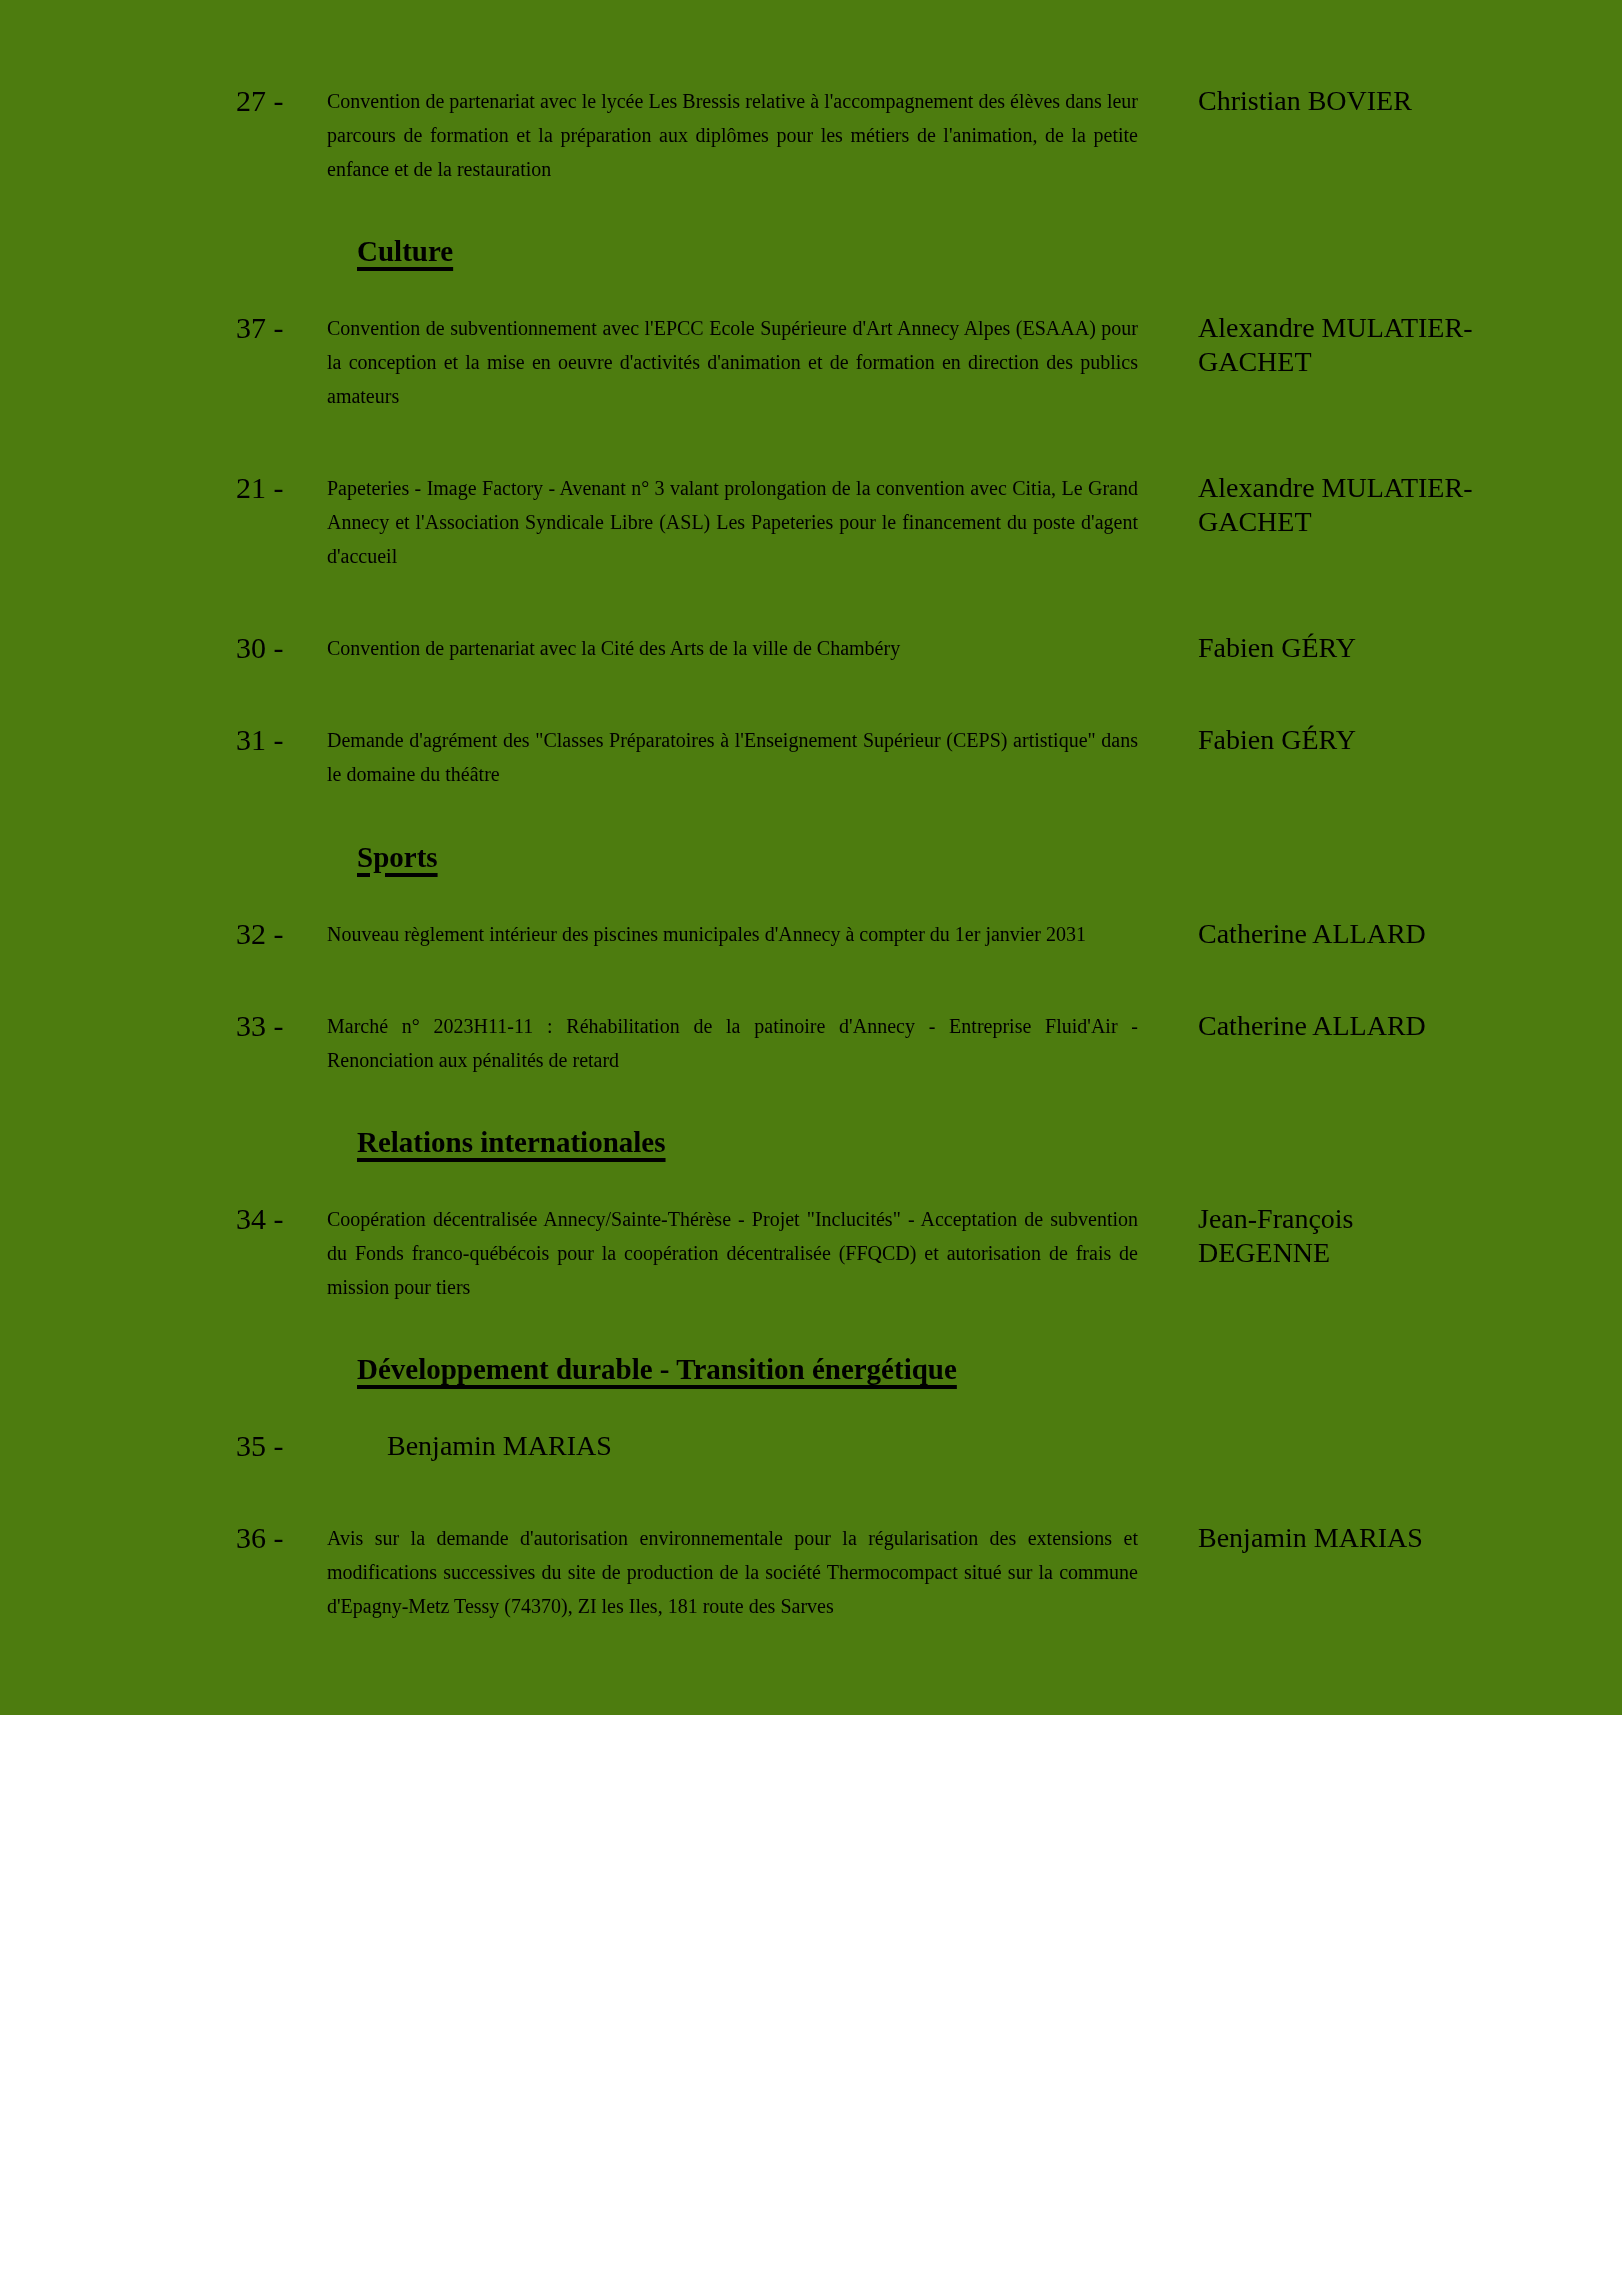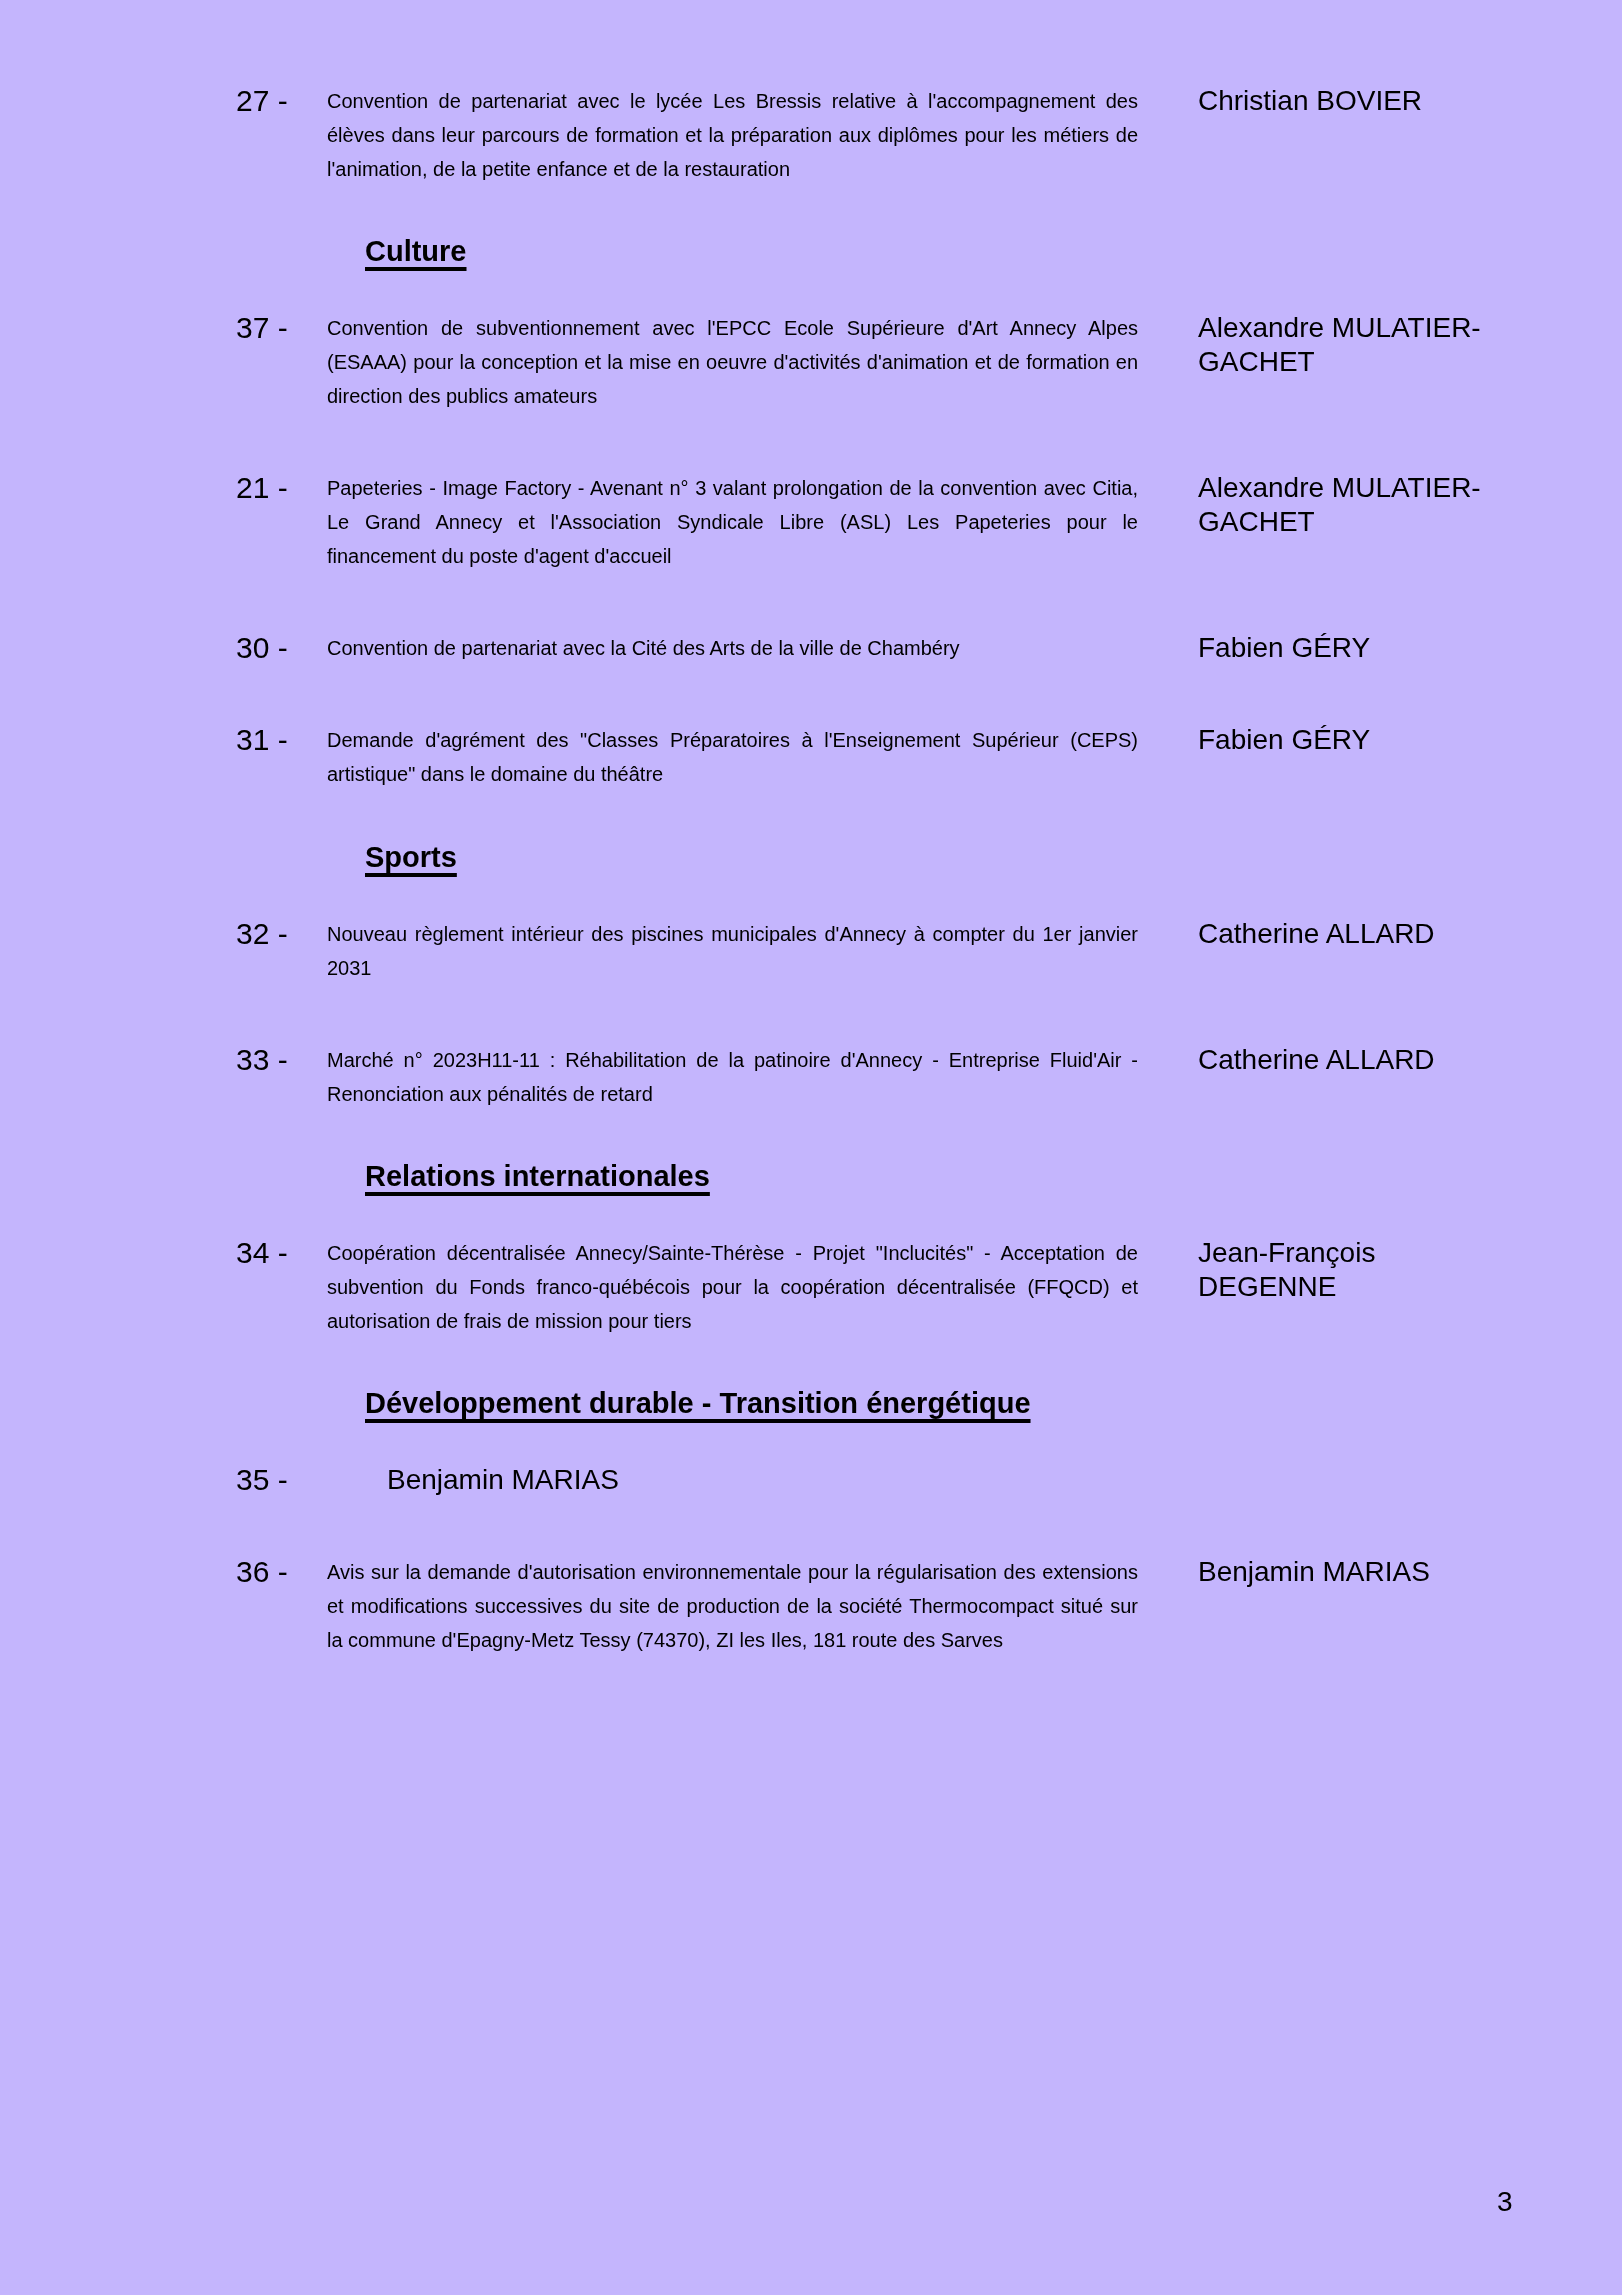--- a/index.html
+++ b/index.html
@@ -11,10 +11,10 @@
   .page {
     position: relative;
     width: 1623px;
-    height: 2295px;
-    background: #c4b5fd;
+    height: 1715px;
+    background: #4d7c0f;
     color: #000000;
-    font-family: Liberation Sans, sans-serif;
+    font-family: Liberation Serif, serif;
     overflow: hidden;
   }
   .content {

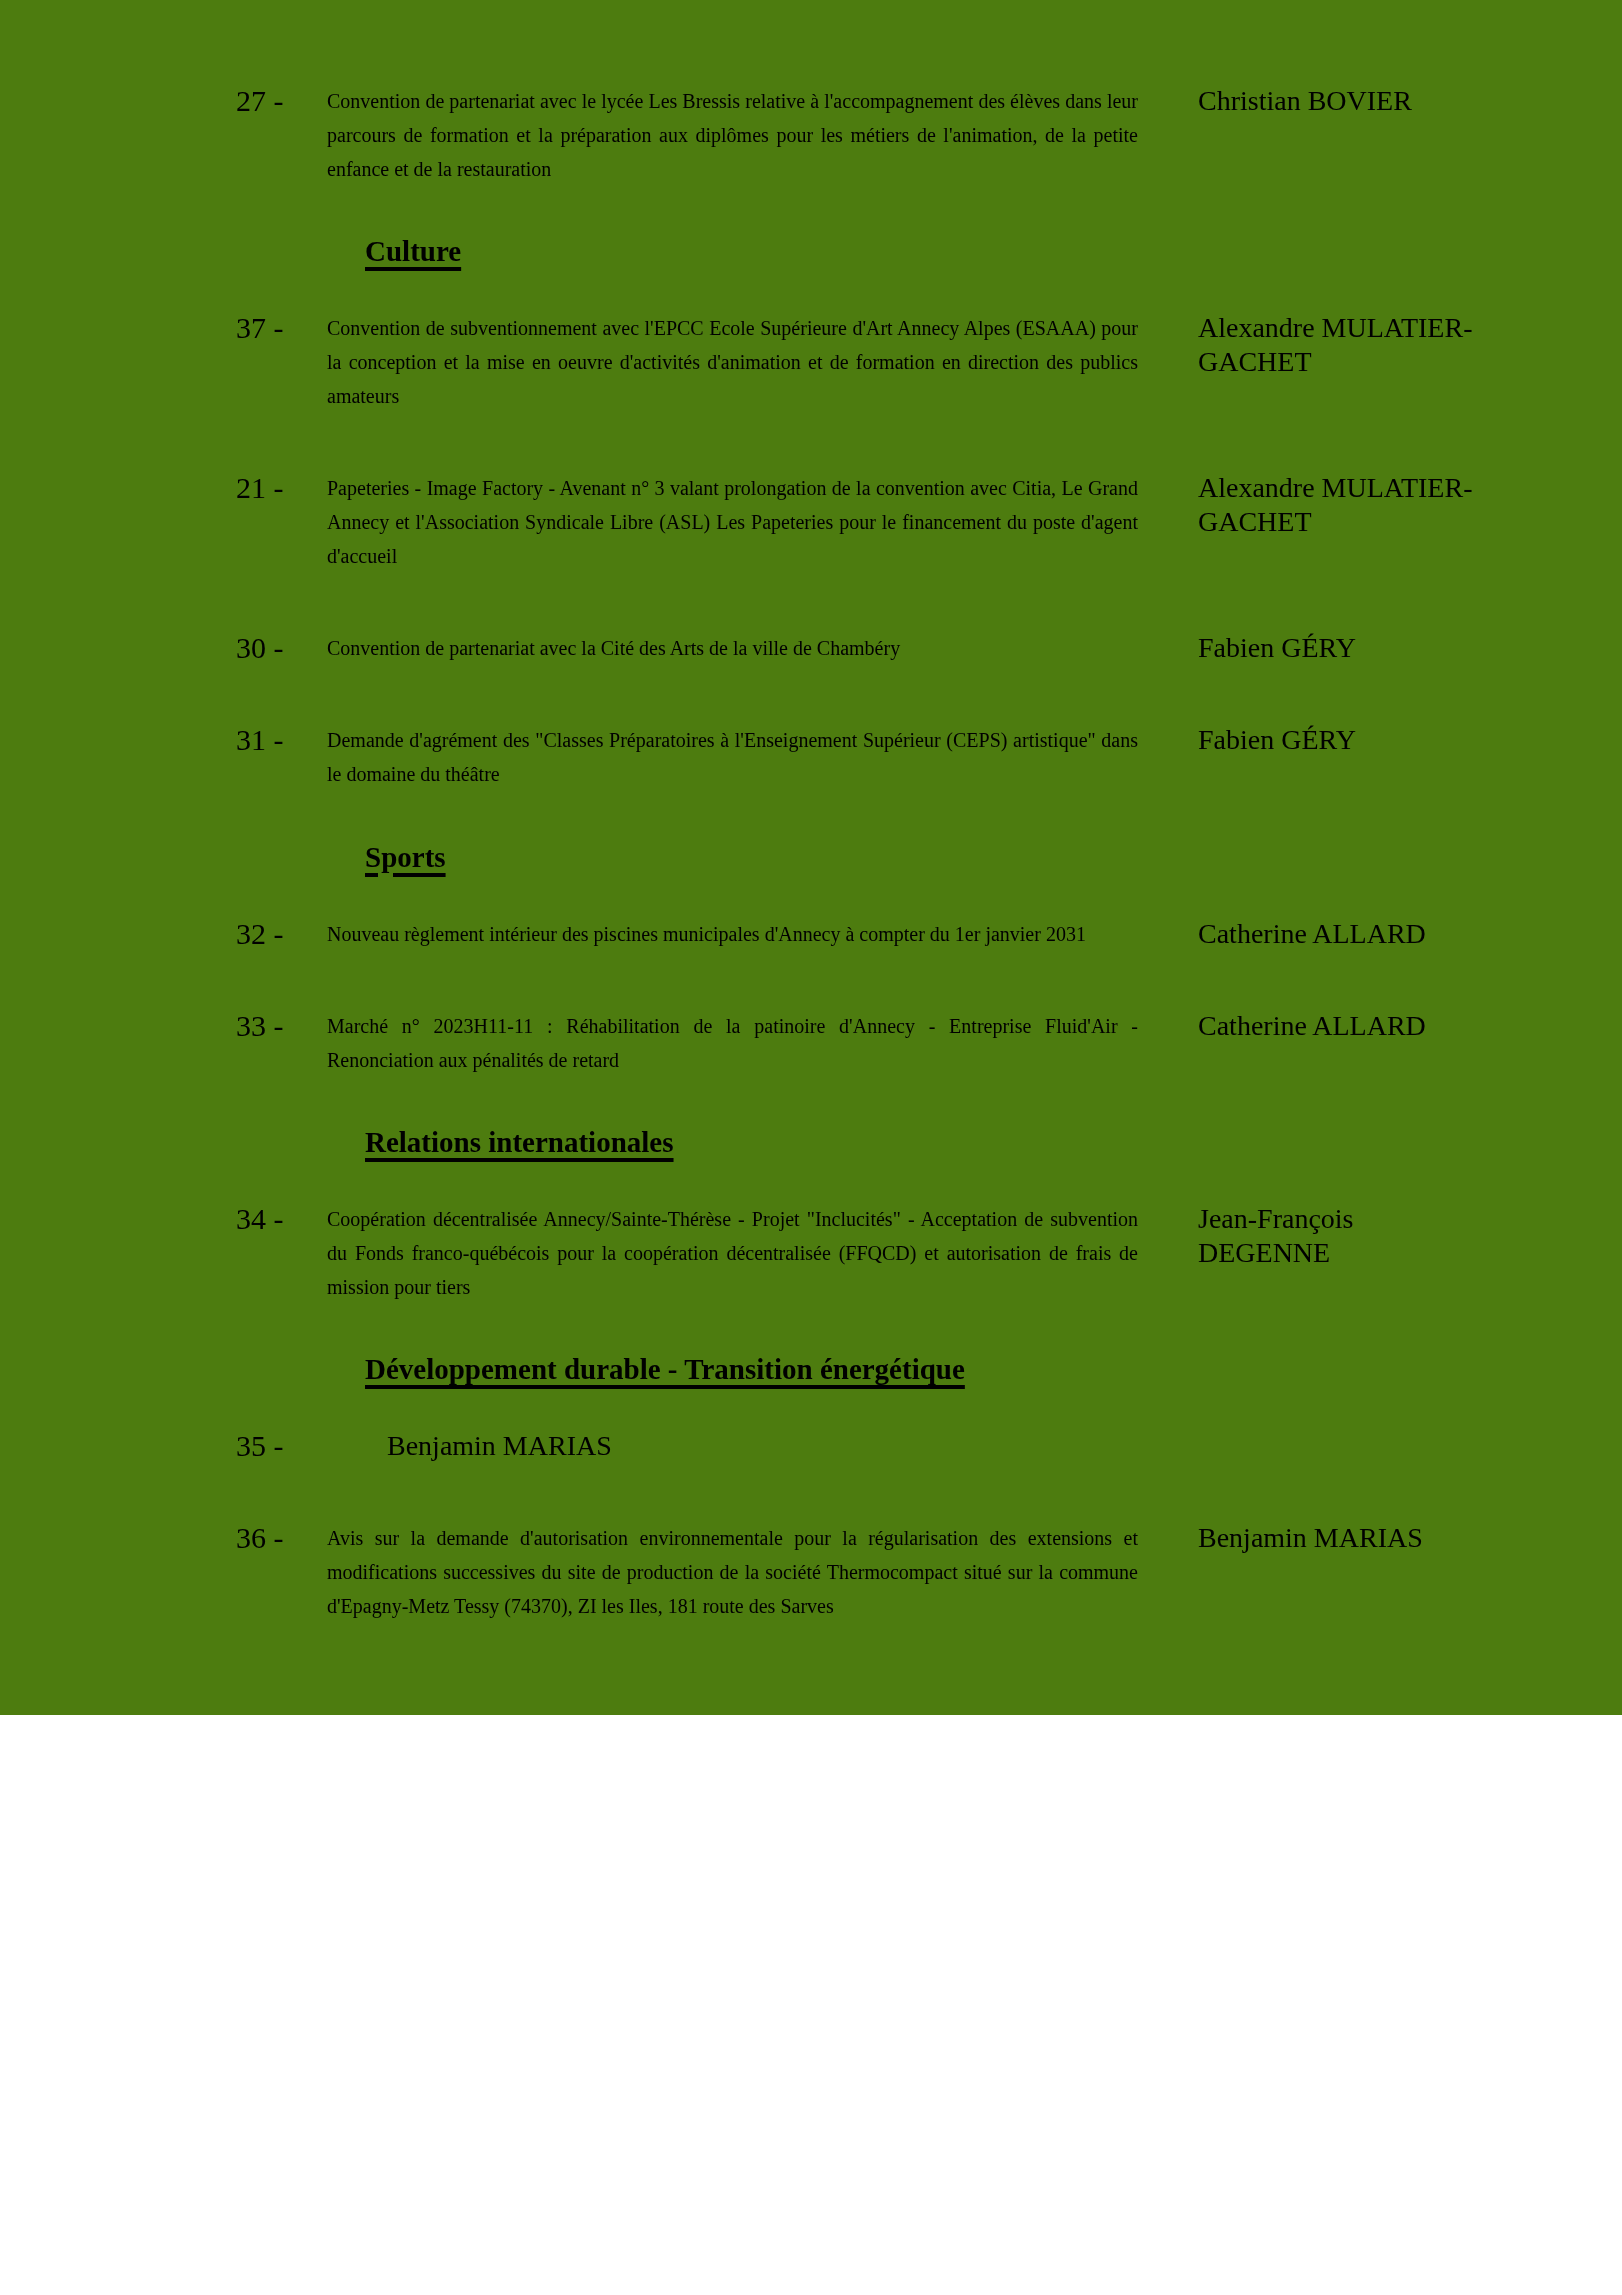--- a/index.html
+++ b/index.html
@@ -51,7 +51,7 @@
     font-size: 29px;
     line-height: 34px;
     font-weight: bold;
-    margin: 16px;
+    margin: 8px;
     text-decoration: underline;
     text-decoration-thickness: 4px;
     text-underline-offset: 5.7px;

